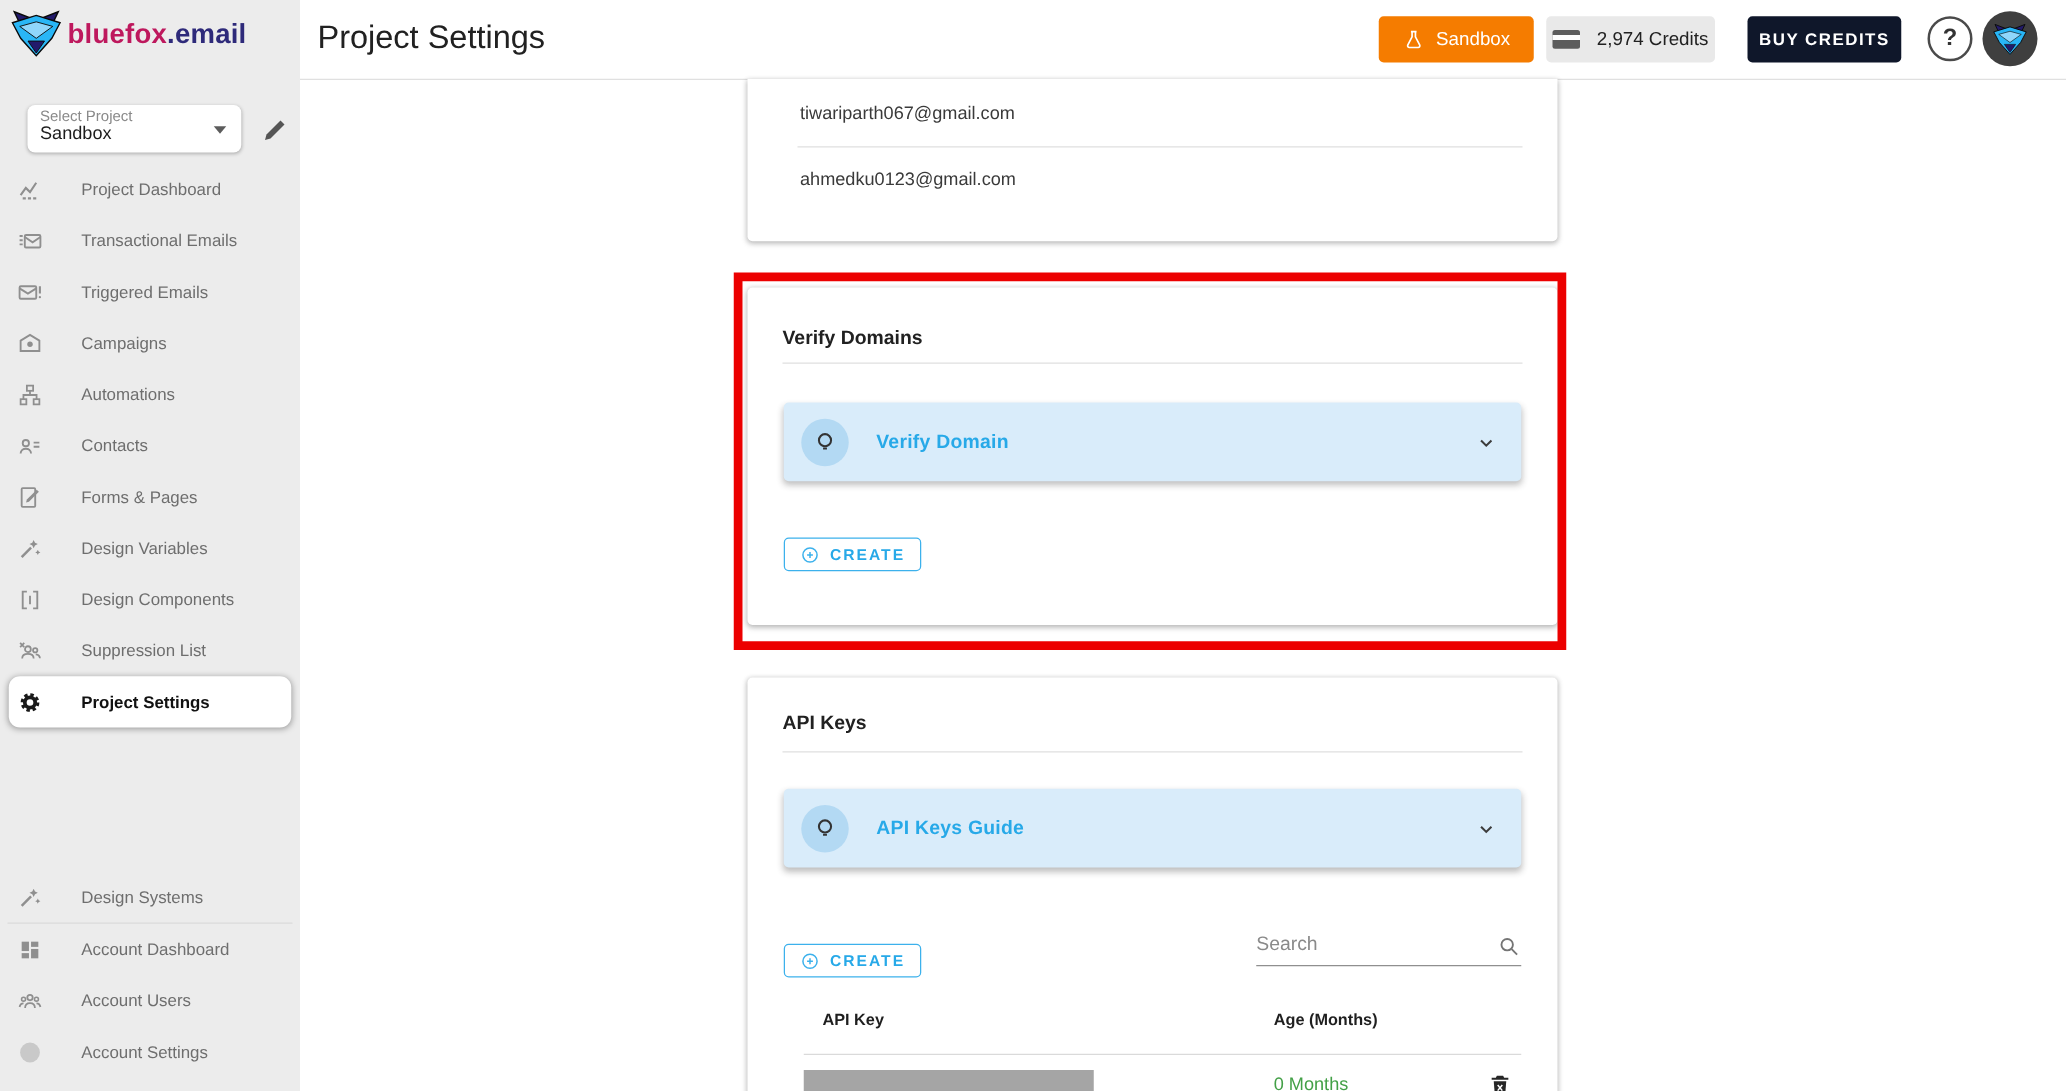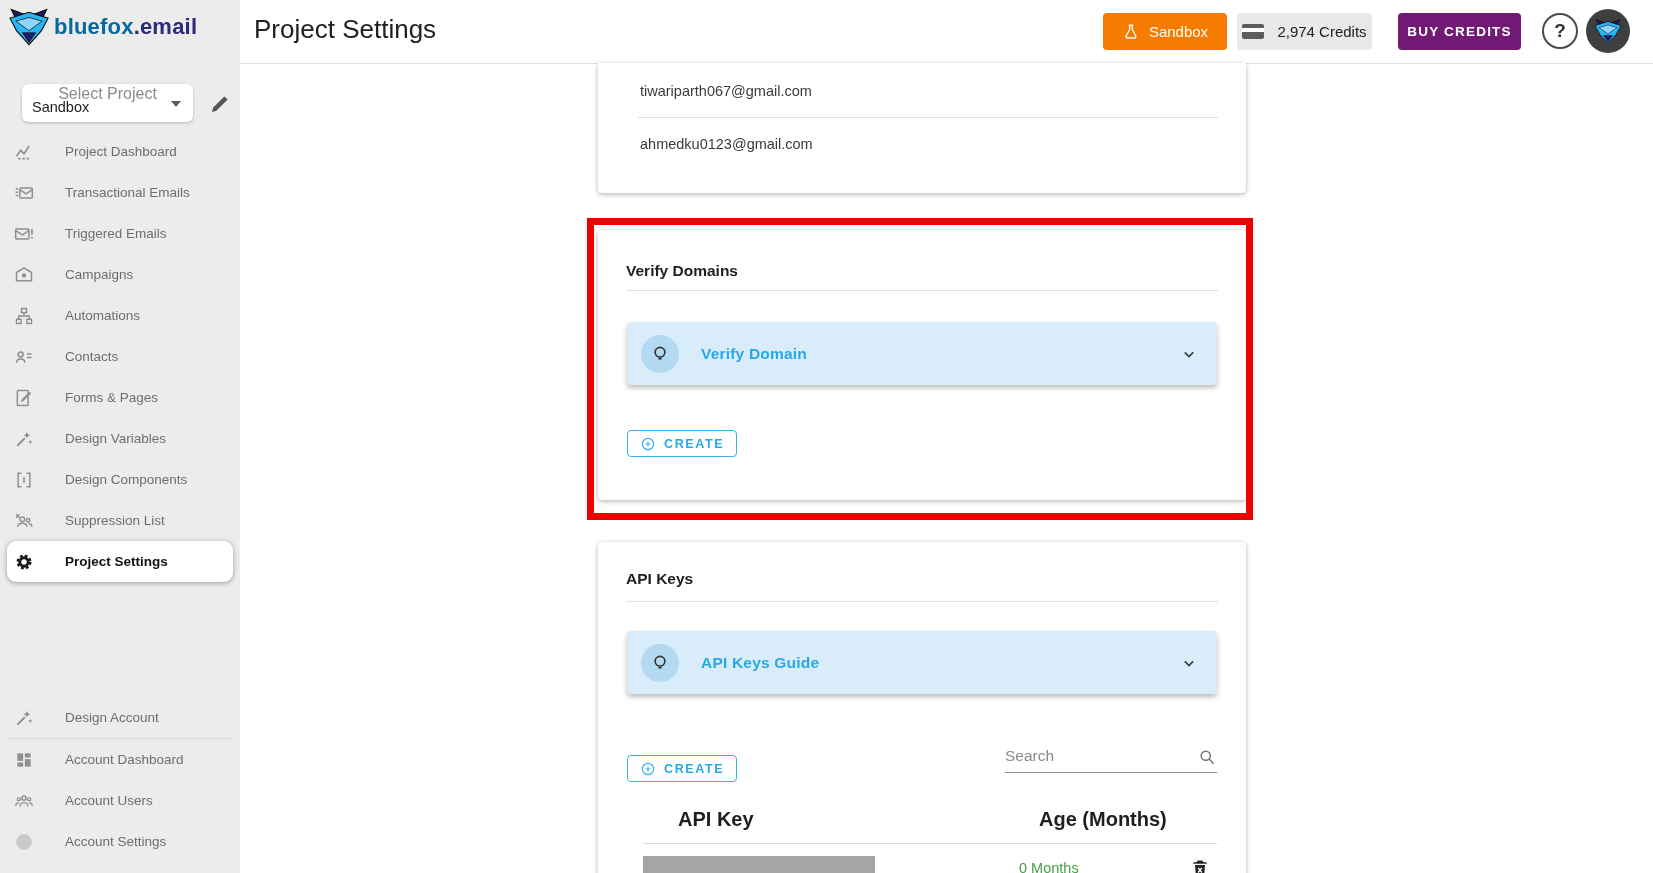--- a/index.html
+++ b/index.html
@@ -12,7 +12,7 @@
   .sidebar{position:absolute;left:0;top:0;width:240px;height:873px;background:#ececec;z-index:5;}
   .logo-row{position:absolute;left:7px;top:7px;display:flex;align-items:center;gap:3px;}
   .logo-text{font-size:22px;font-weight:bold;letter-spacing:.2px;}
-  .logo-text .lp{color:#0369a1;text-align:center;}
+  .logo-text .lp{color:#be185d;text-align:center;}
   .logo-text .ls{color:#2e2a7a;}
   .proj-select{position:absolute;left:22px;top:84px;width:171px;height:38px;background:#fff;
     border-radius:6px;box-shadow:0 1px 3px rgba(0,0,0,.25);padding:4px 10px;box-sizing:border-box;cursor:pointer;}

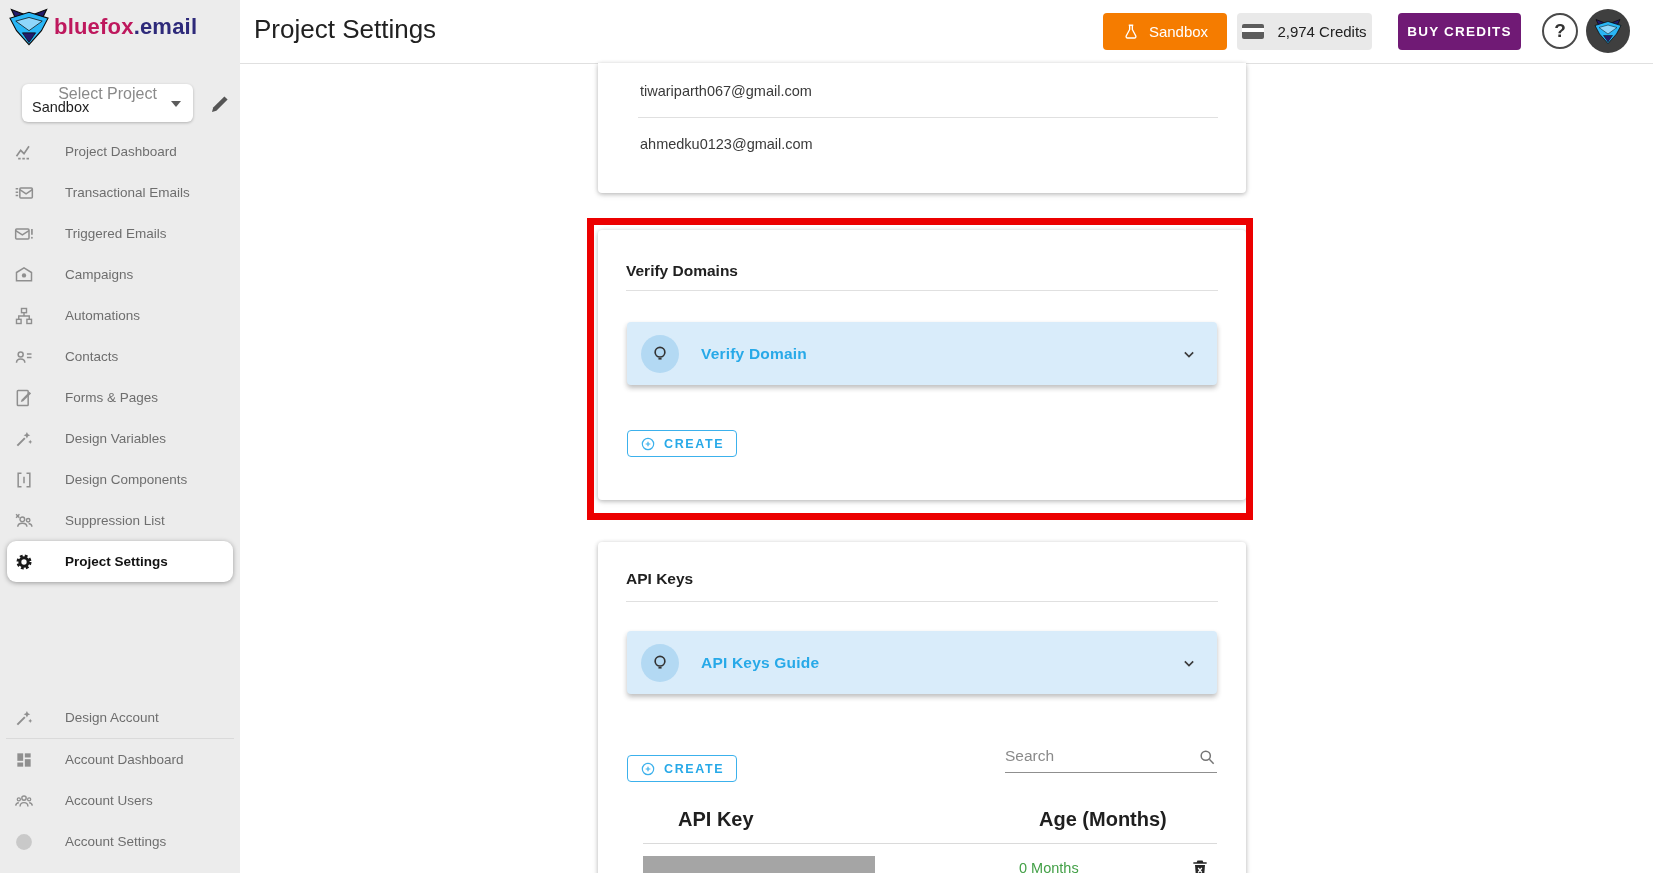--- a/index.html
+++ b/index.html
@@ -37,7 +37,7 @@
     justify-content:center;font-size:15px;box-sizing:border-box;cursor:pointer;}
   .sandbox-btn{left:863px;width:124px;background:#f57c00;color:#fff;gap:9px;}
   .credits-chip{left:997px;width:135px;background:#e9e9e9;color:#212121;gap:13px;cursor:default;}
-  .buy-btn{left:1158px;width:123px;background:#701a75;color:#fff;font-weight:bold;
+  .buy-btn{left:1158px;width:123px;background:#0f172a;color:#fff;font-weight:bold;
     letter-spacing:1.2px;font-size:13.5px;}
   .help-btn{position:absolute;left:1302px;top:13px;width:36px;height:36px;border-radius:50%;
     border:2px solid #4a4a4a;box-sizing:border-box;display:flex;align-items:center;justify-content:center;

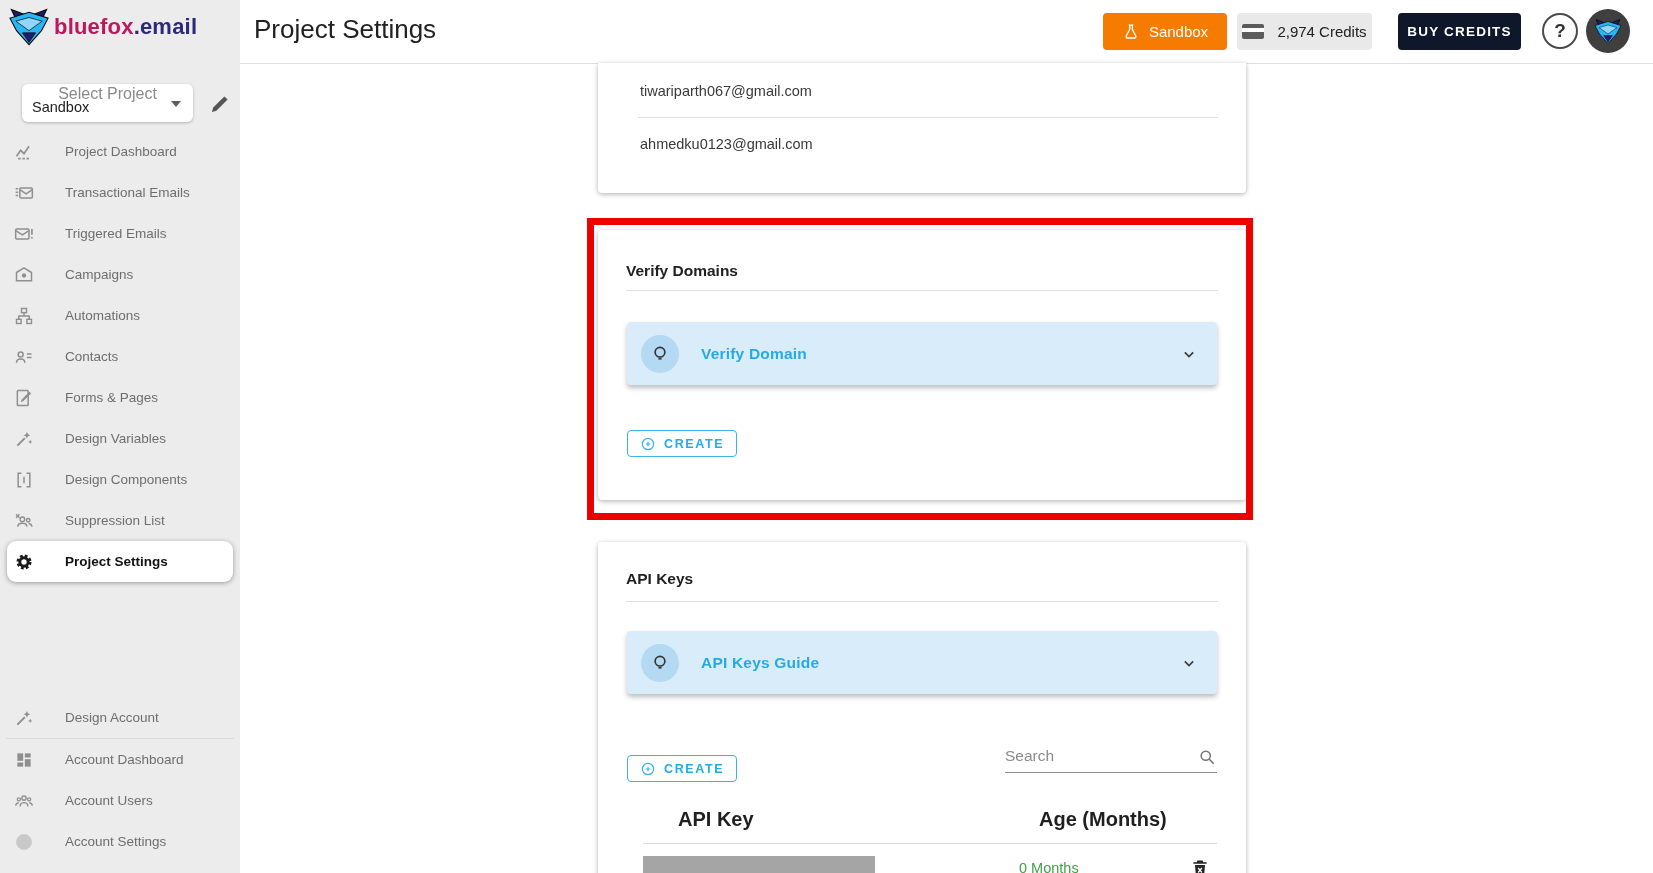--- a/index.html
+++ b/index.html
@@ -16,7 +16,7 @@
   .logo-text .ls{color:#2e2a7a;}
   .proj-select{position:absolute;left:22px;top:84px;width:171px;height:38px;background:#fff;
     border-radius:6px;box-shadow:0 1px 3px rgba(0,0,0,.25);padding:4px 10px;box-sizing:border-box;cursor:pointer;}
-  .proj-select .lbl{font-size:16px;color:#8a8a8a;line-height:11px;text-align:center;}
+  .proj-select .lbl{font-size:12px;color:#8a8a8a;line-height:11px;}
   .proj-select .val{font-size:14.5px;color:#1d1d1d;line-height:17px;}
   .caret{position:absolute;right:12px;top:17px;width:0;height:0;
     border-left:5px solid transparent;border-right:5px solid transparent;border-top:6px solid #5c5c5c;}

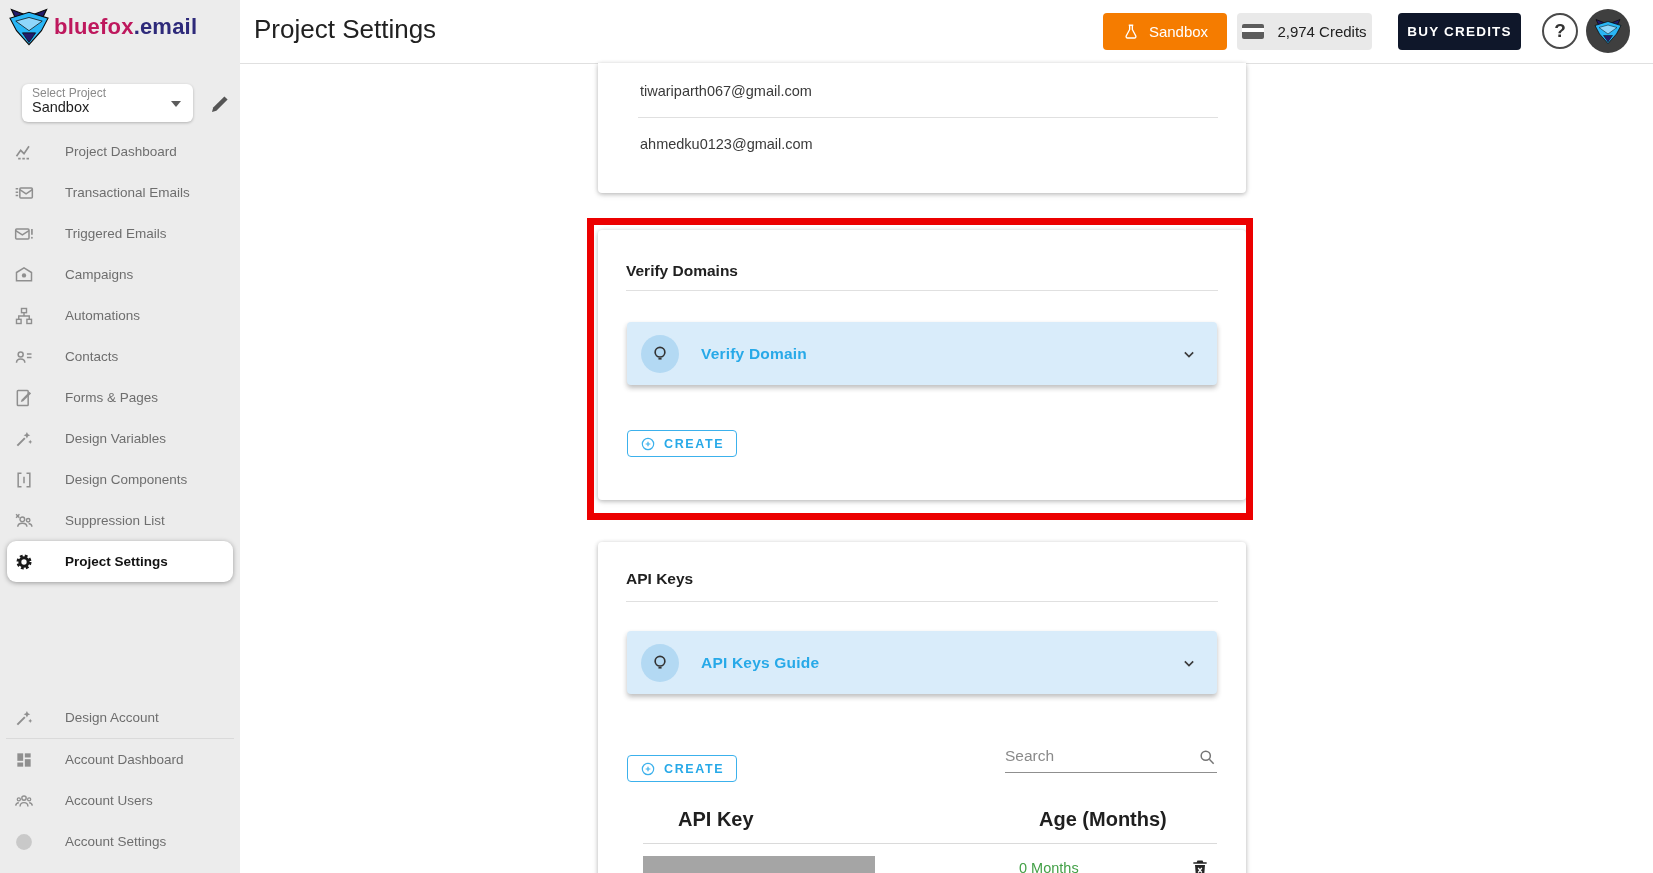--- a/index.html
+++ b/index.html
@@ -206,7 +206,7 @@
         <path d="M15.5 3.5l1.3 2.7 2.7 1.3-2.7 1.3-1.3 2.7-1.3-2.7-2.7-1.3 2.7-1.3z" fill="#8f8f8f"></path>
         <path d="M19.5 13l.8 1.7 1.7.8-1.7.8-.8 1.7-.8-1.7-1.7-.8 1.7-.8z" fill="#8f8f8f"></path>
       </svg>
-    <span class="nlabel">Design Account</span>
+    <span class="nlabel">Design Systems</span>
   </div>
   <div class="acc-divider"></div>
   <div class="nav-item" style="top:739px">

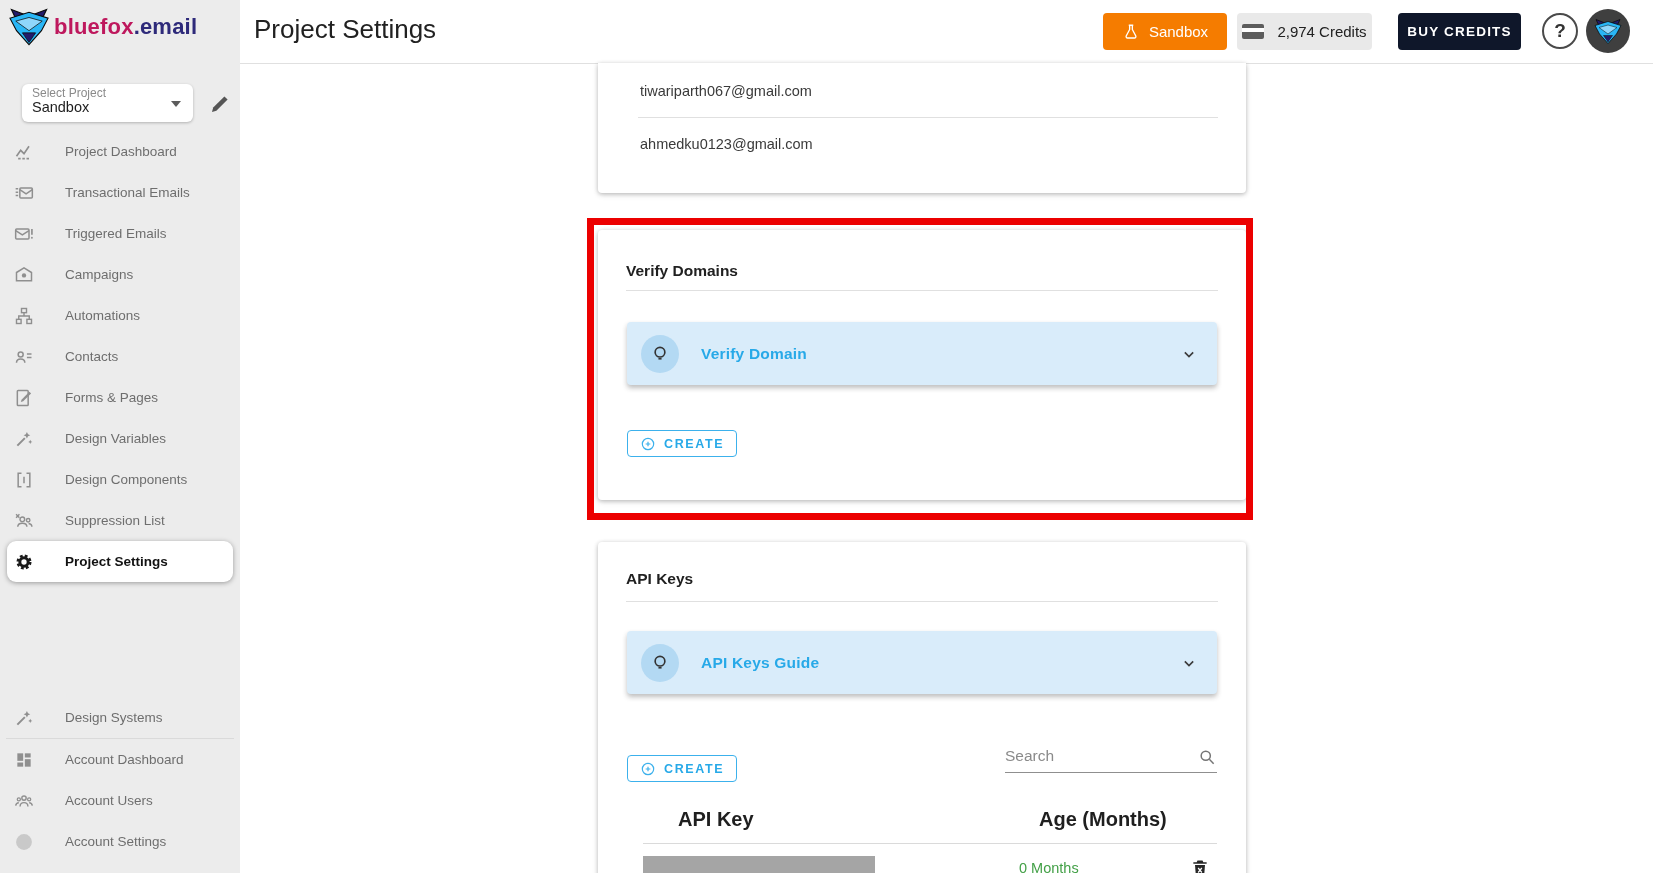--- a/index.html
+++ b/index.html
@@ -74,7 +74,7 @@
     background:transparent;font-family:"Liberation Sans",sans-serif;padding:5px 0 0 0;}
   .search-wrap input::placeholder{color:#8a8a8a;}
   .mag{position:absolute;right:0;top:5px;}
-  .thead{position:absolute;left:60px;top:266px;display:flex;font-size:20px;font-weight:bold;color:#1f1f1f;margin-left:20px;}
+  .thead{position:absolute;left:60px;top:266px;display:flex;font-size:13px;font-weight:bold;color:#1f1f1f;}
   .thead .c1{width:361px;}
   .table-divider{position:absolute;left:45px;right:29px;top:301px;height:1px;background:#dadada;}
   .key-block{position:absolute;left:45px;top:314px;width:232px;height:30px;background:#a5a5a5;}

